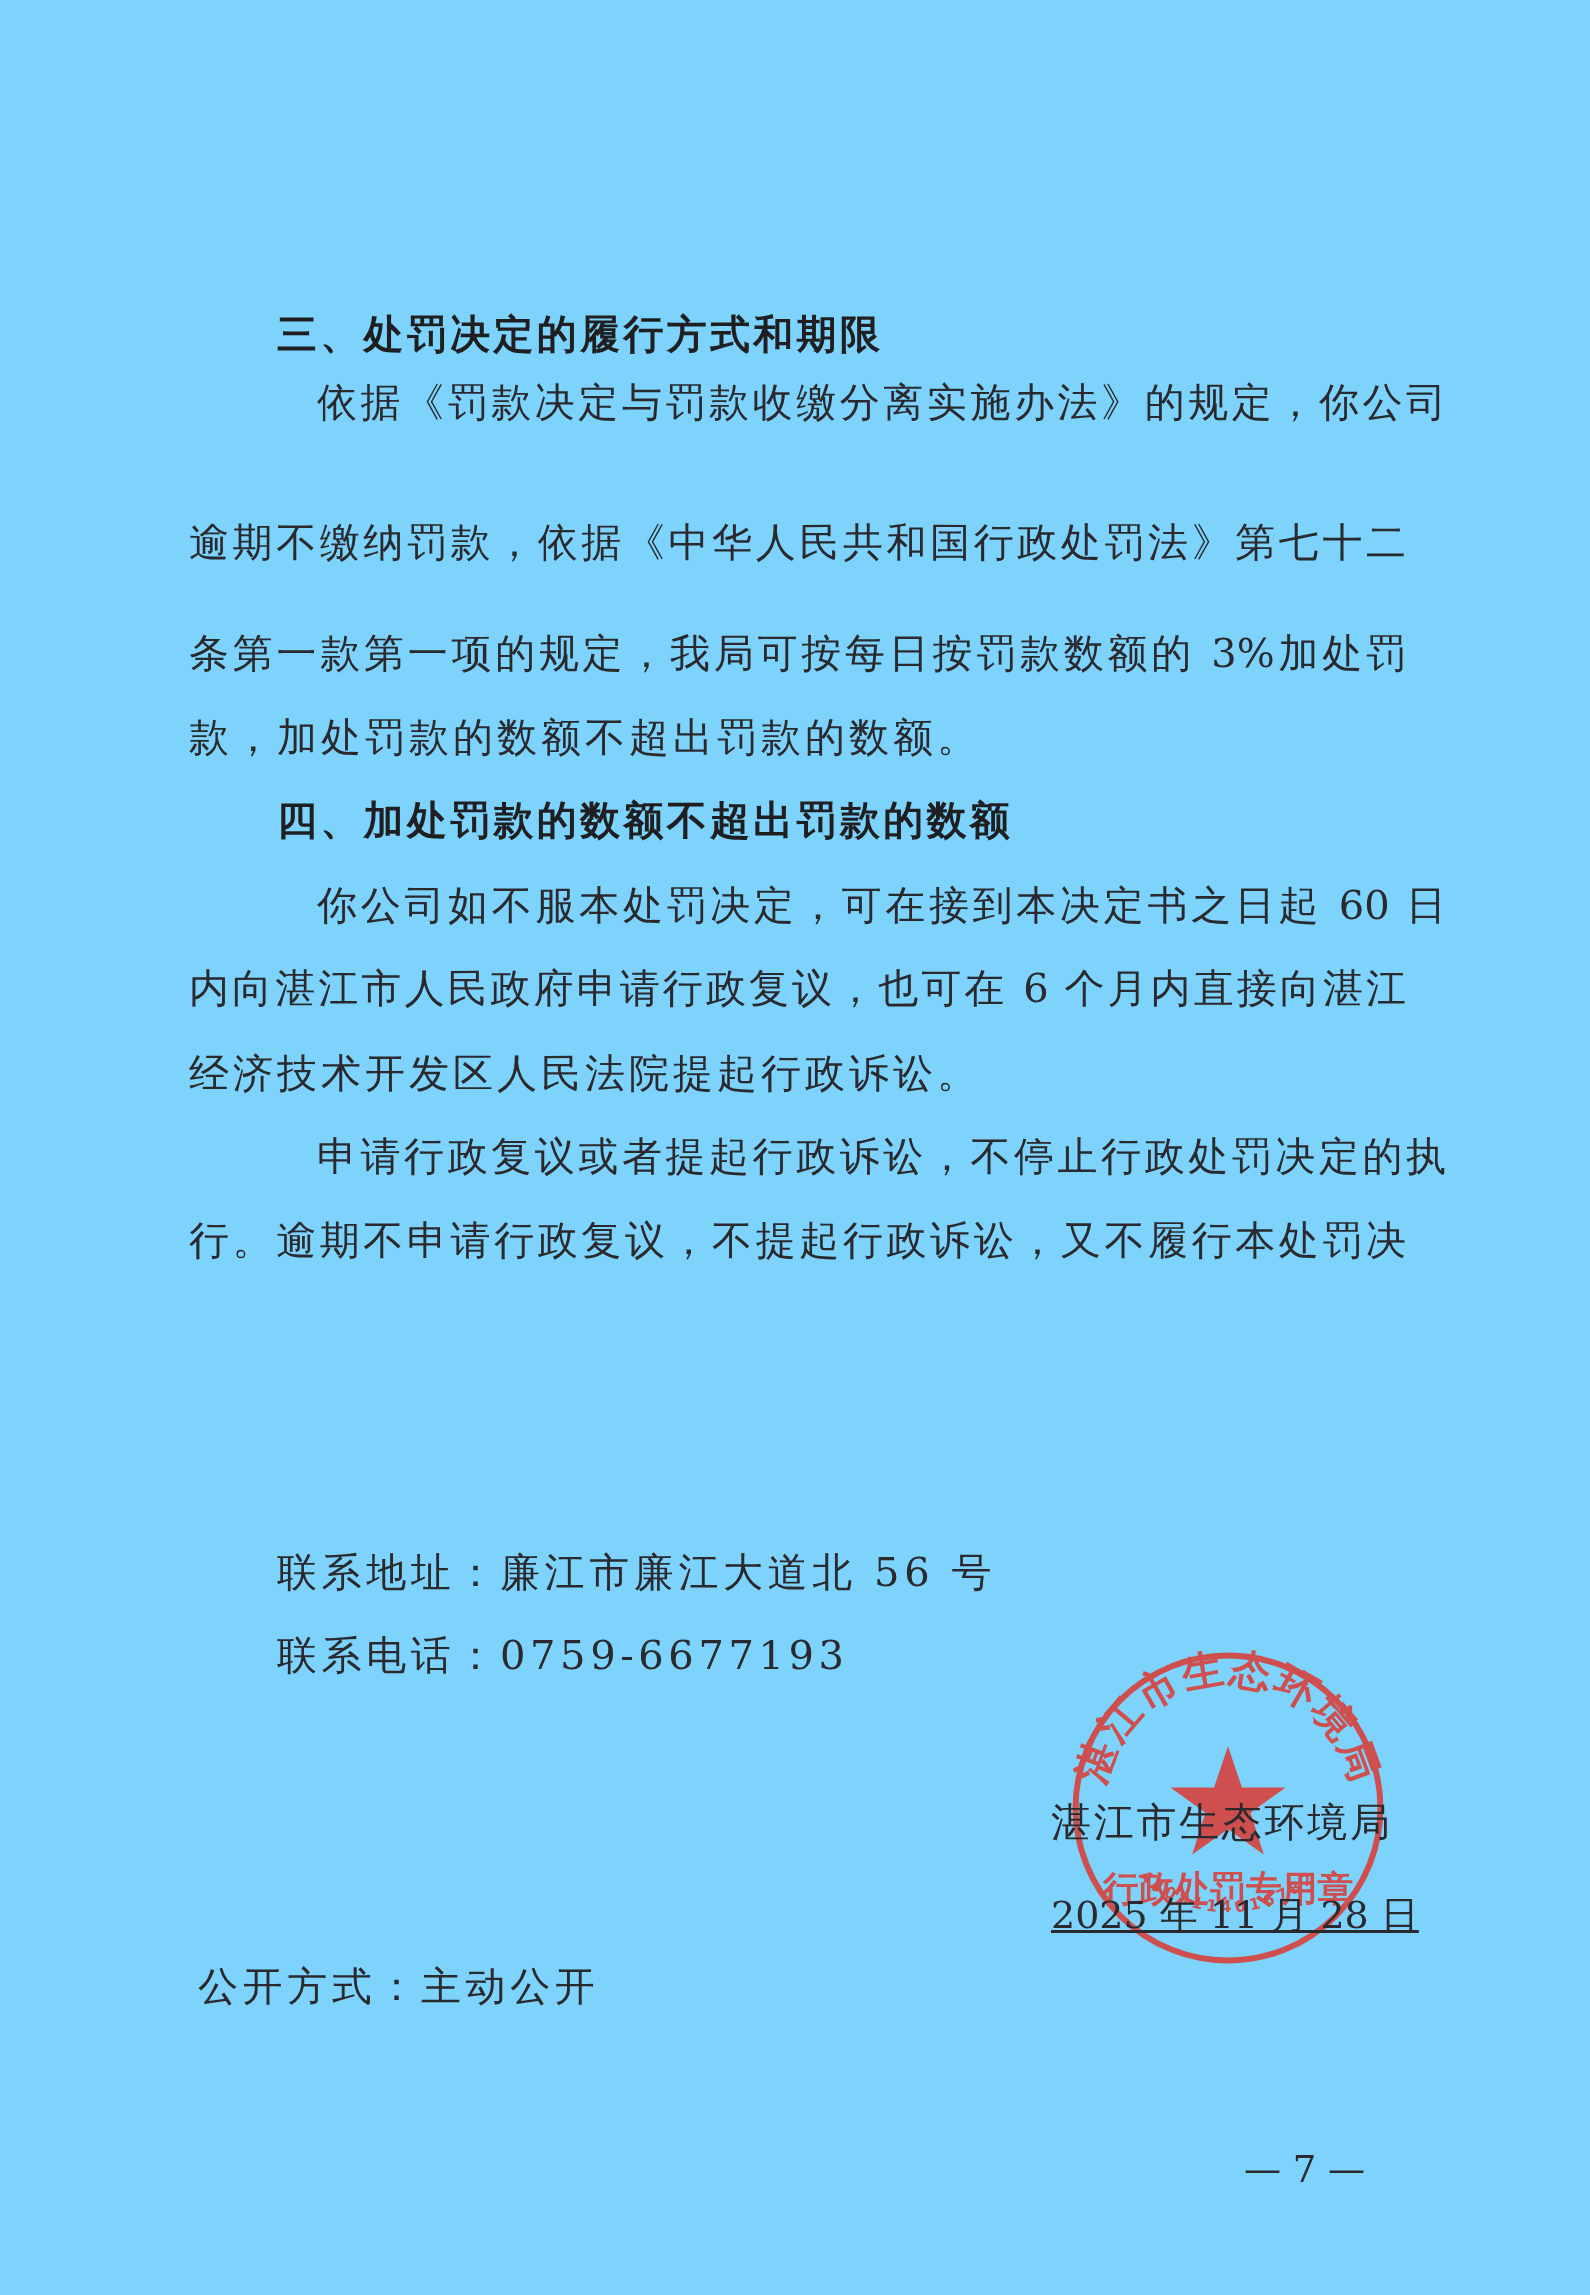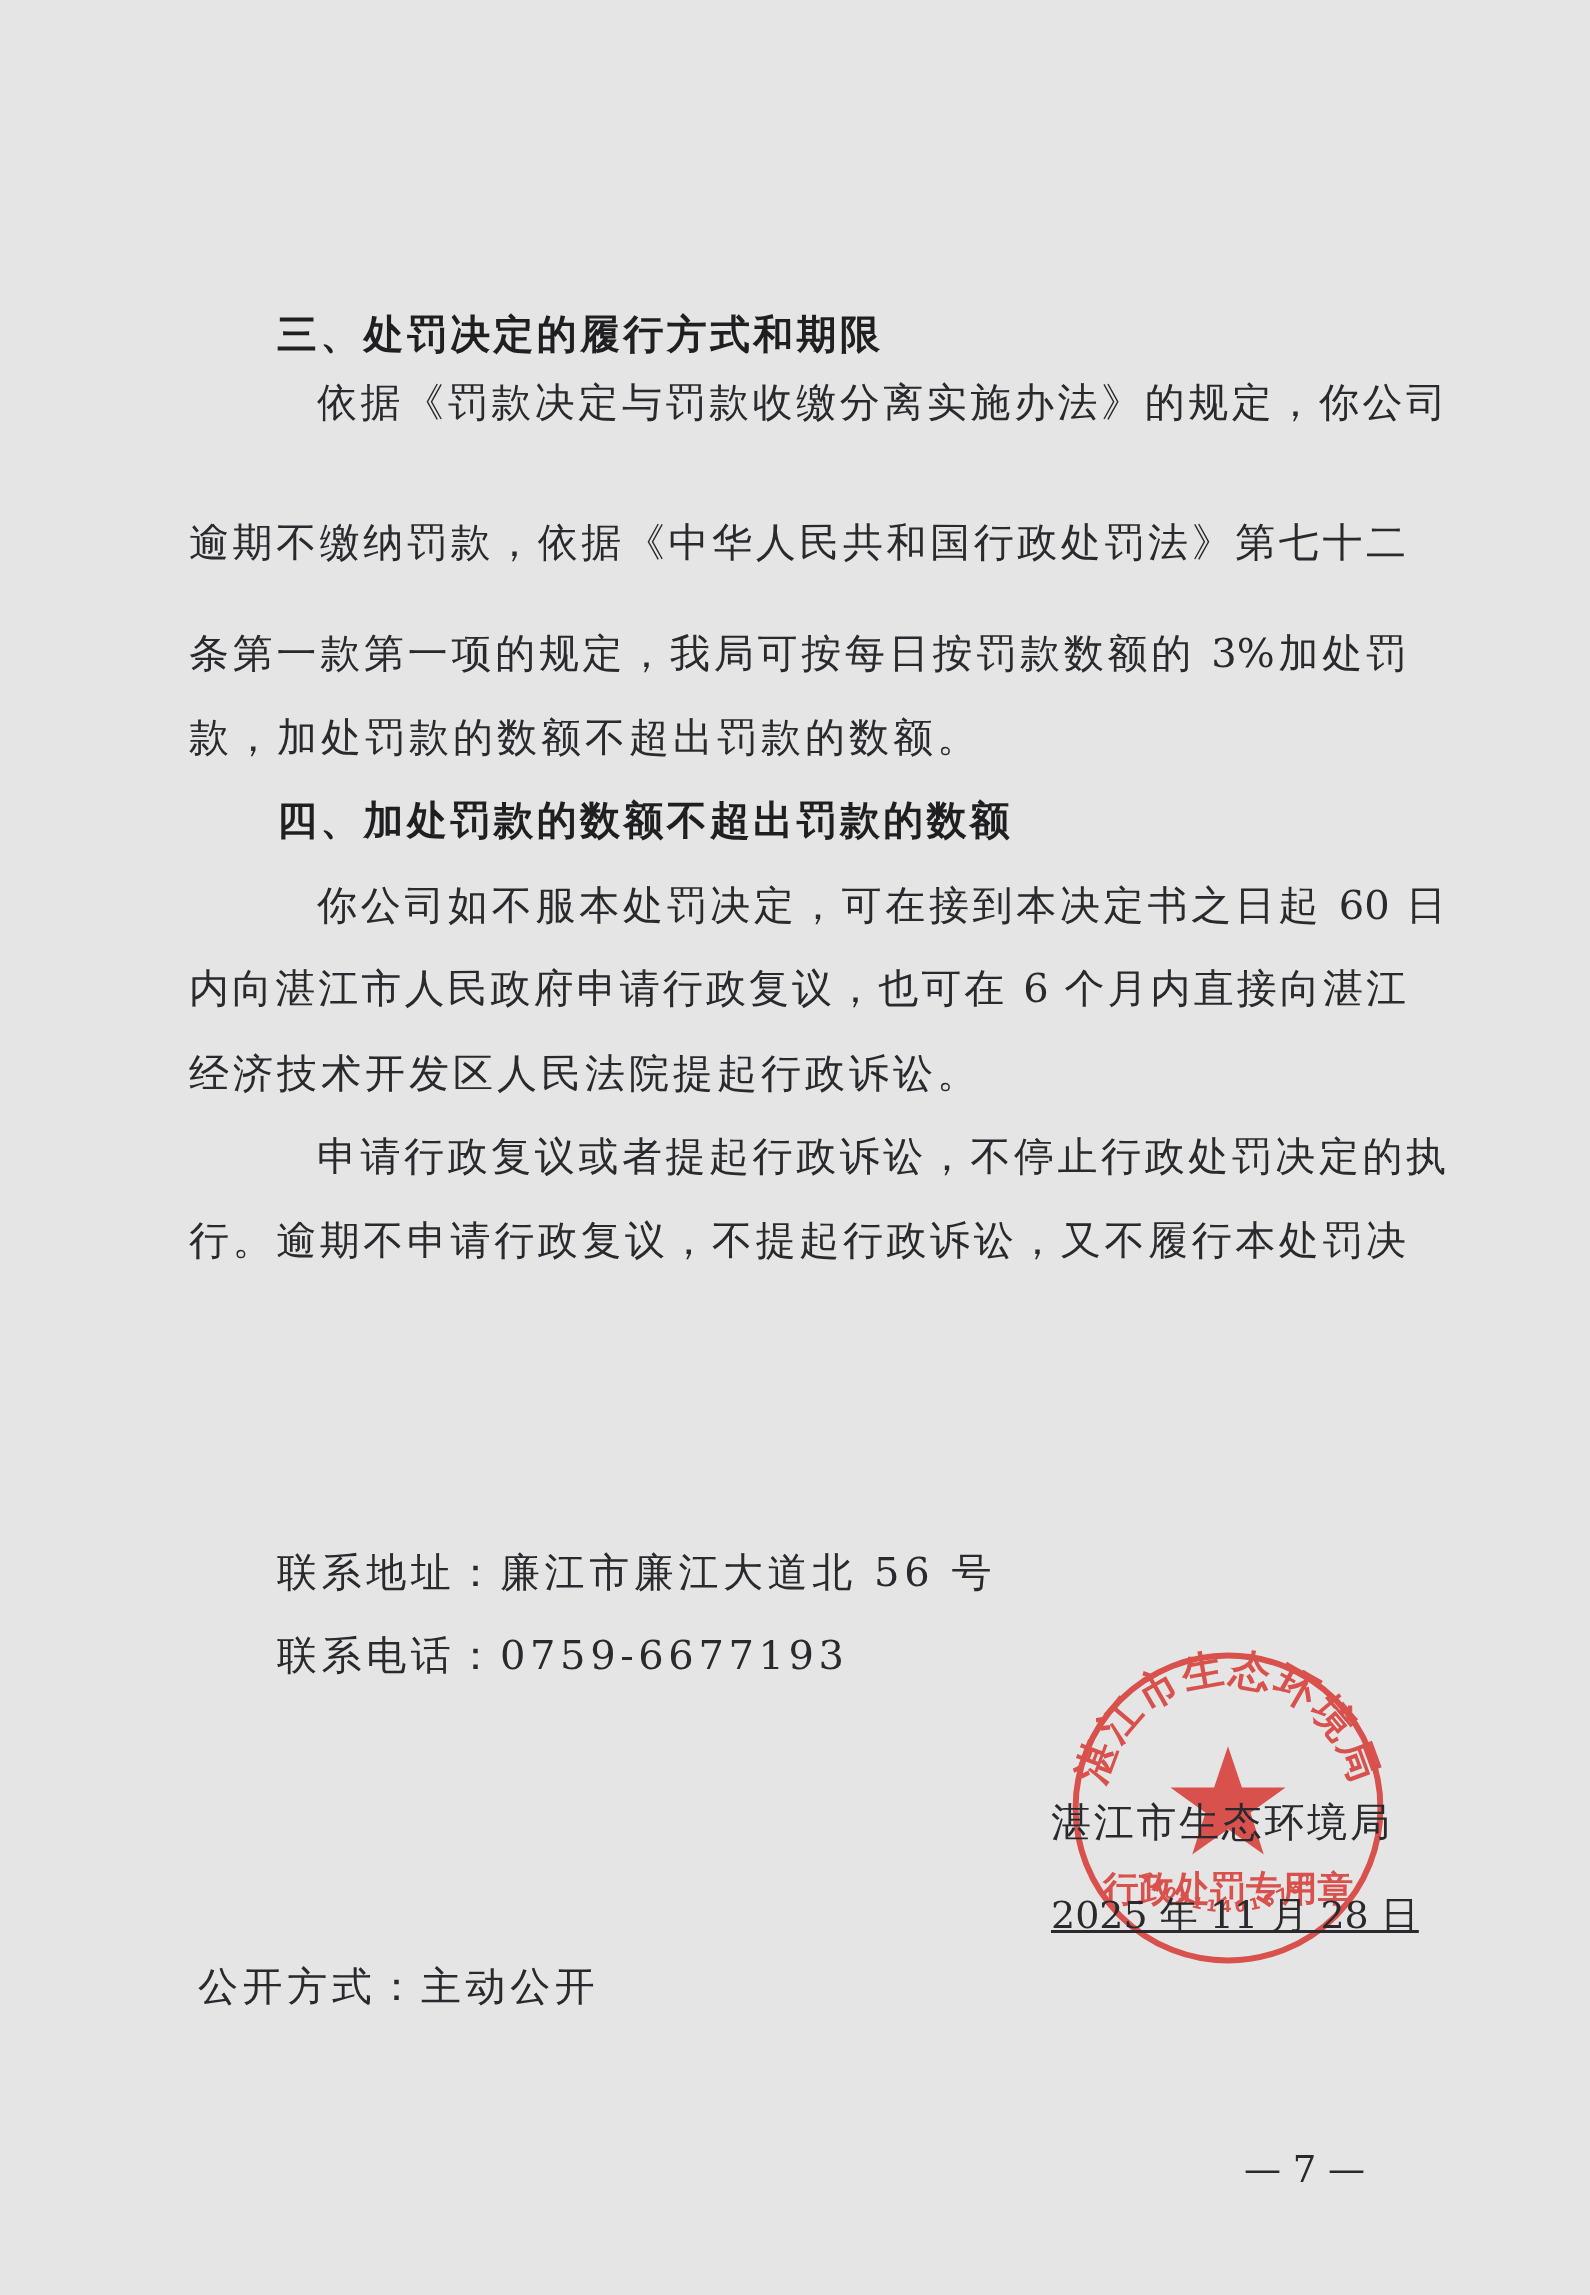--- a/index.html
+++ b/index.html
@@ -4,7 +4,7 @@
 <style>
   html, body { margin: 0; padding: 0; background: #ffffff; }
   body { width: 1590px; height: 2295px; position: relative; overflow: hidden; }
-  .page { position: absolute; left: 0; top: 0; width: 1590px; height: 2295px; background: #e5e5e5; }
+  .page { position: absolute; left: 0; top: 0; width: 1590px; height: 2295px; background: #7dd3fc; }
   .line {
     position: absolute;
     height: 53px;

